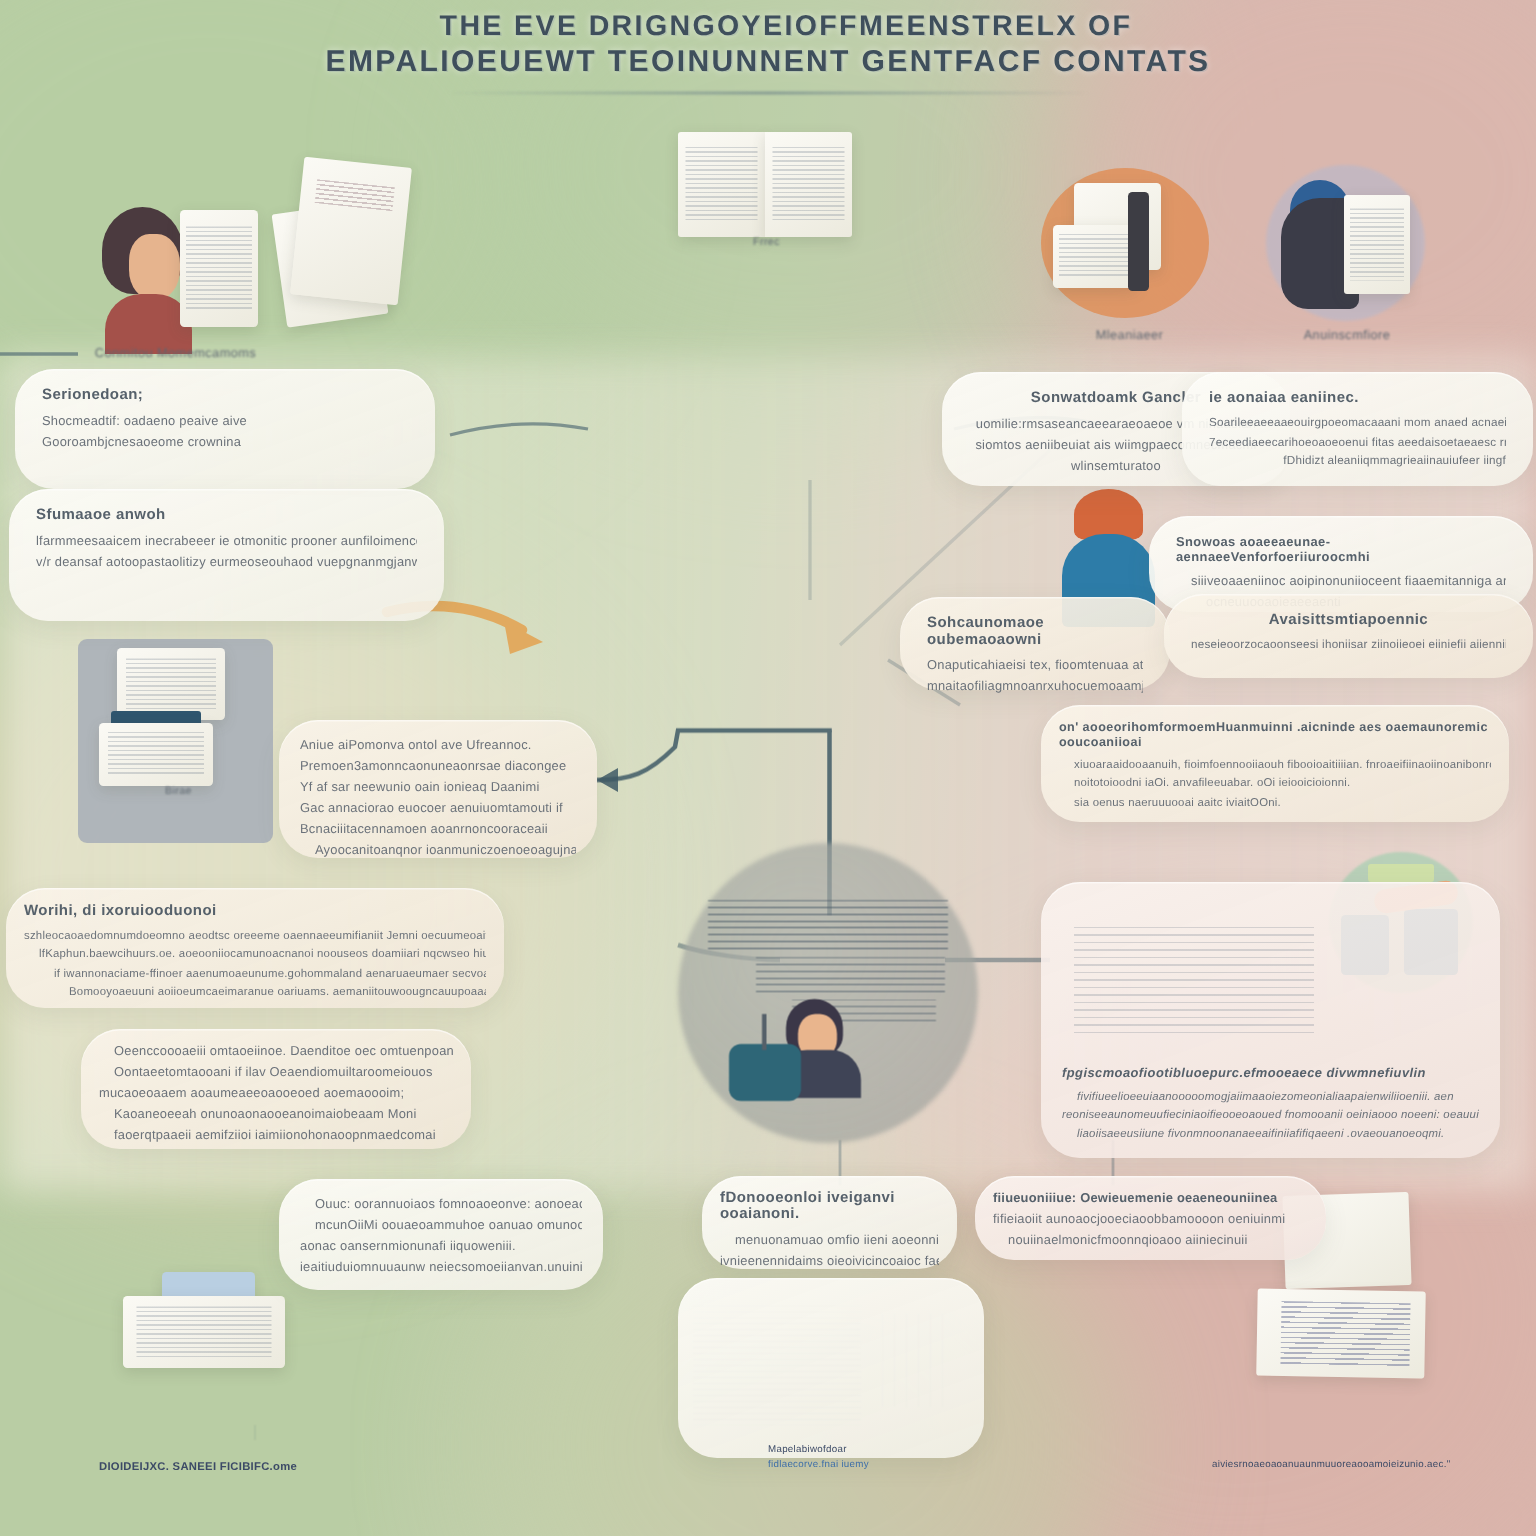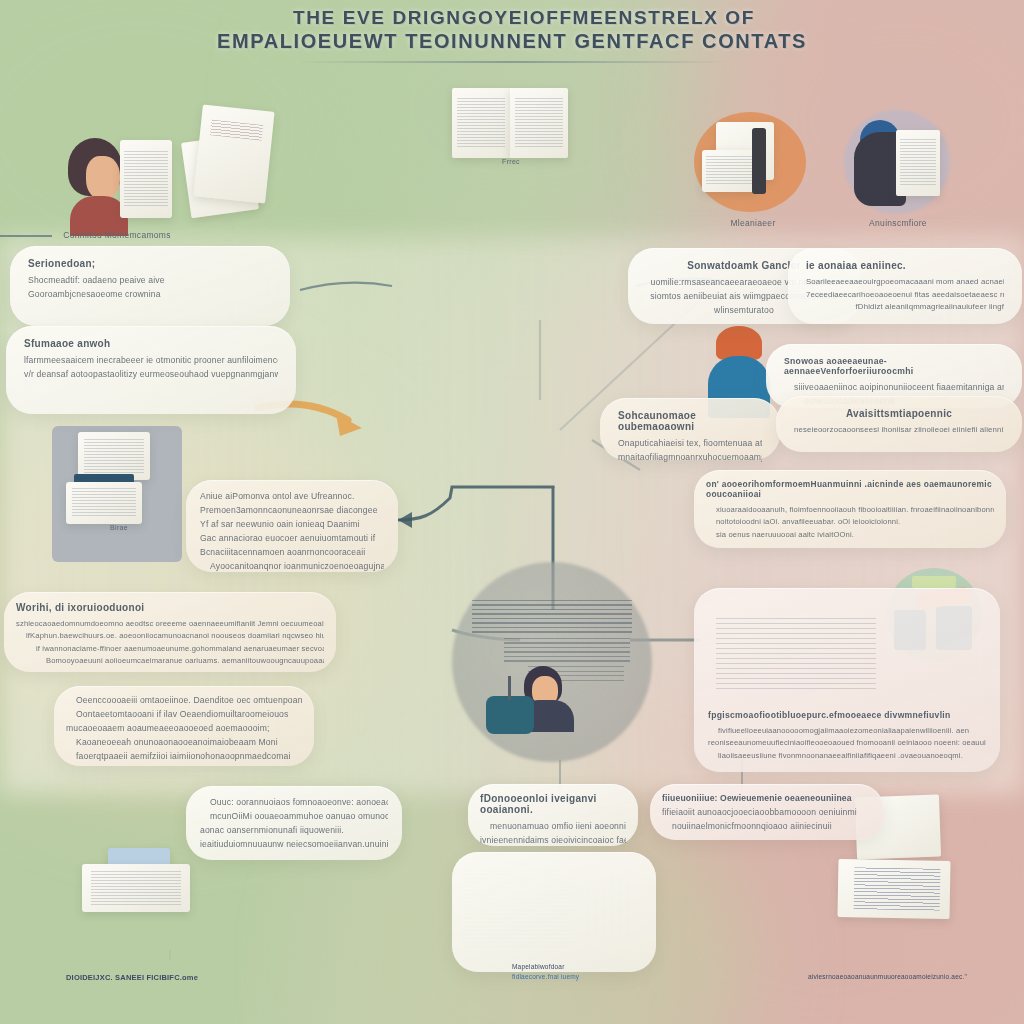--- a/index.html
+++ b/index.html
@@ -340,7 +340,7 @@
     <div class="cl ind1" style="font-size:7.6px;">sia oenus naeruuuooai aaitc iviaitOOni.</div>
   </div>
 
-  <div class="card rose" style="left:694px;top:588px;width:306px;height:184px;padding:2px 14px;">
+  <div class="card rose" style="left:694px;top:588px;width:306px;height:184px;padding:2px 14px;font-style:italic;">
     <div style="position:absolute;left:22px;top:30px;width:160px;height:74px;background:repeating-linear-gradient(180deg,rgba(120,132,146,.28) 0,rgba(120,132,146,.28) 1px,transparent 1px,transparent 5px);"></div>
     <div style="position:absolute;left:14px;top:122px;right:14px;">
       <div class="ct" style="font-size:8.6px;">fpgiscmoaofiootibluoepurc.efmooeaece divwmnefiuvlin</div>

